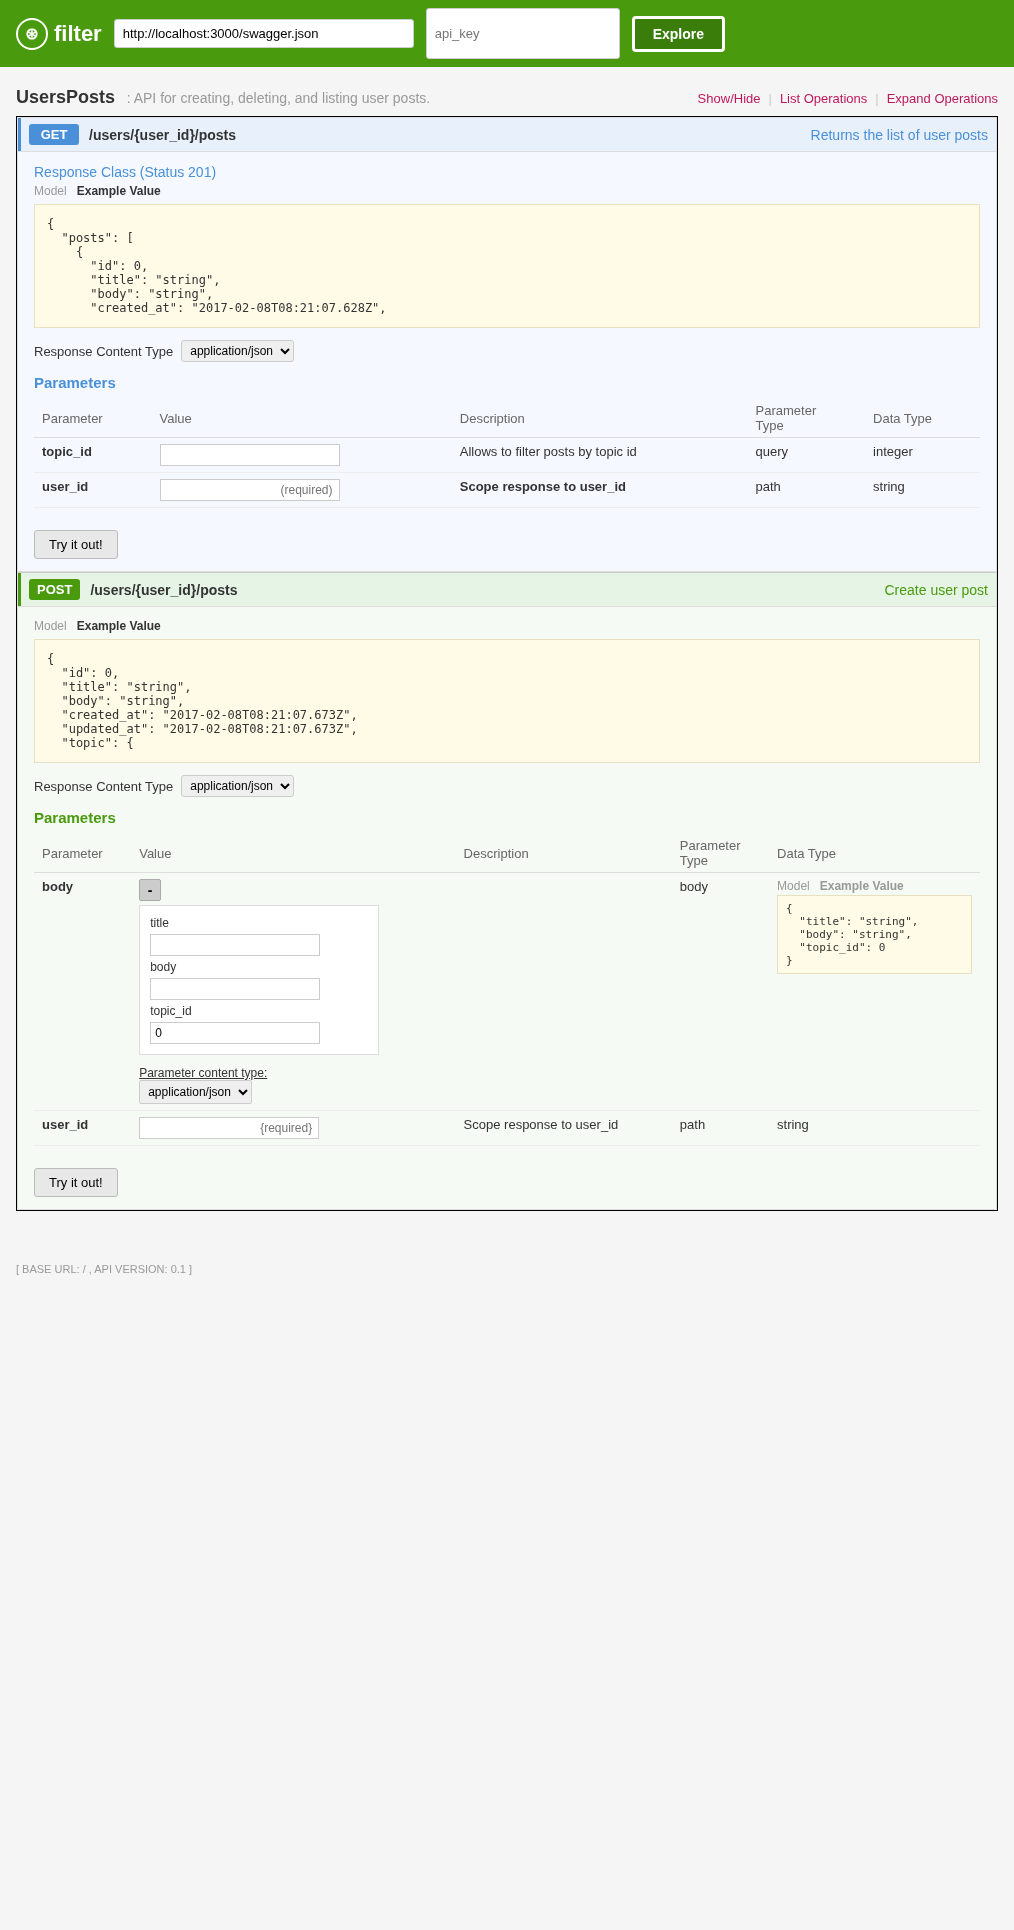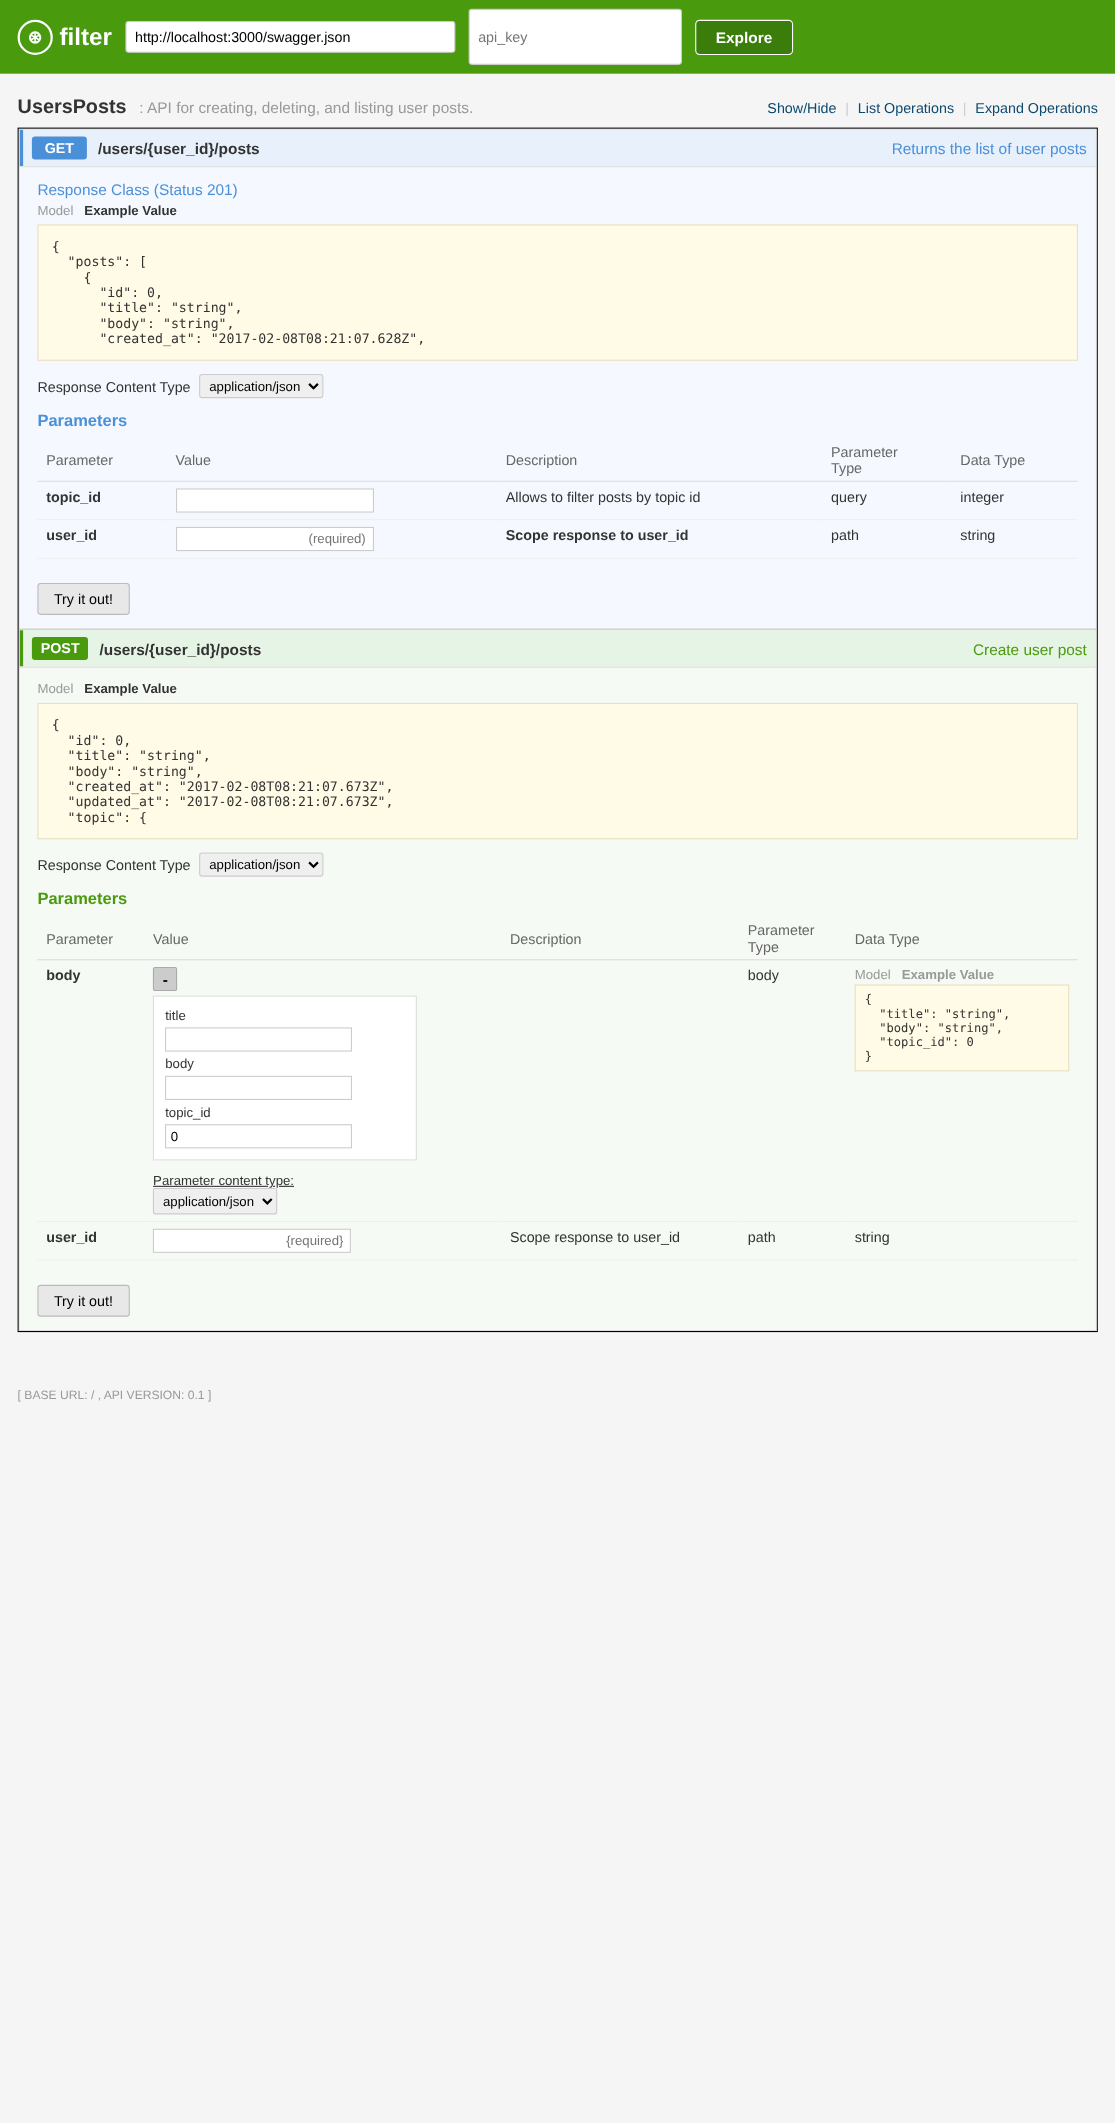--- a/index.html
+++ b/index.html
@@ -46,7 +46,7 @@
     .header-explore-btn {
       background: #3a7d0a;
       color: white;
-      border: 1px solid #ffffff;
+      border: 3px solid #ffffff;
       padding: 7px 18px;
       border-radius: 4px;
       font-size: 14px;

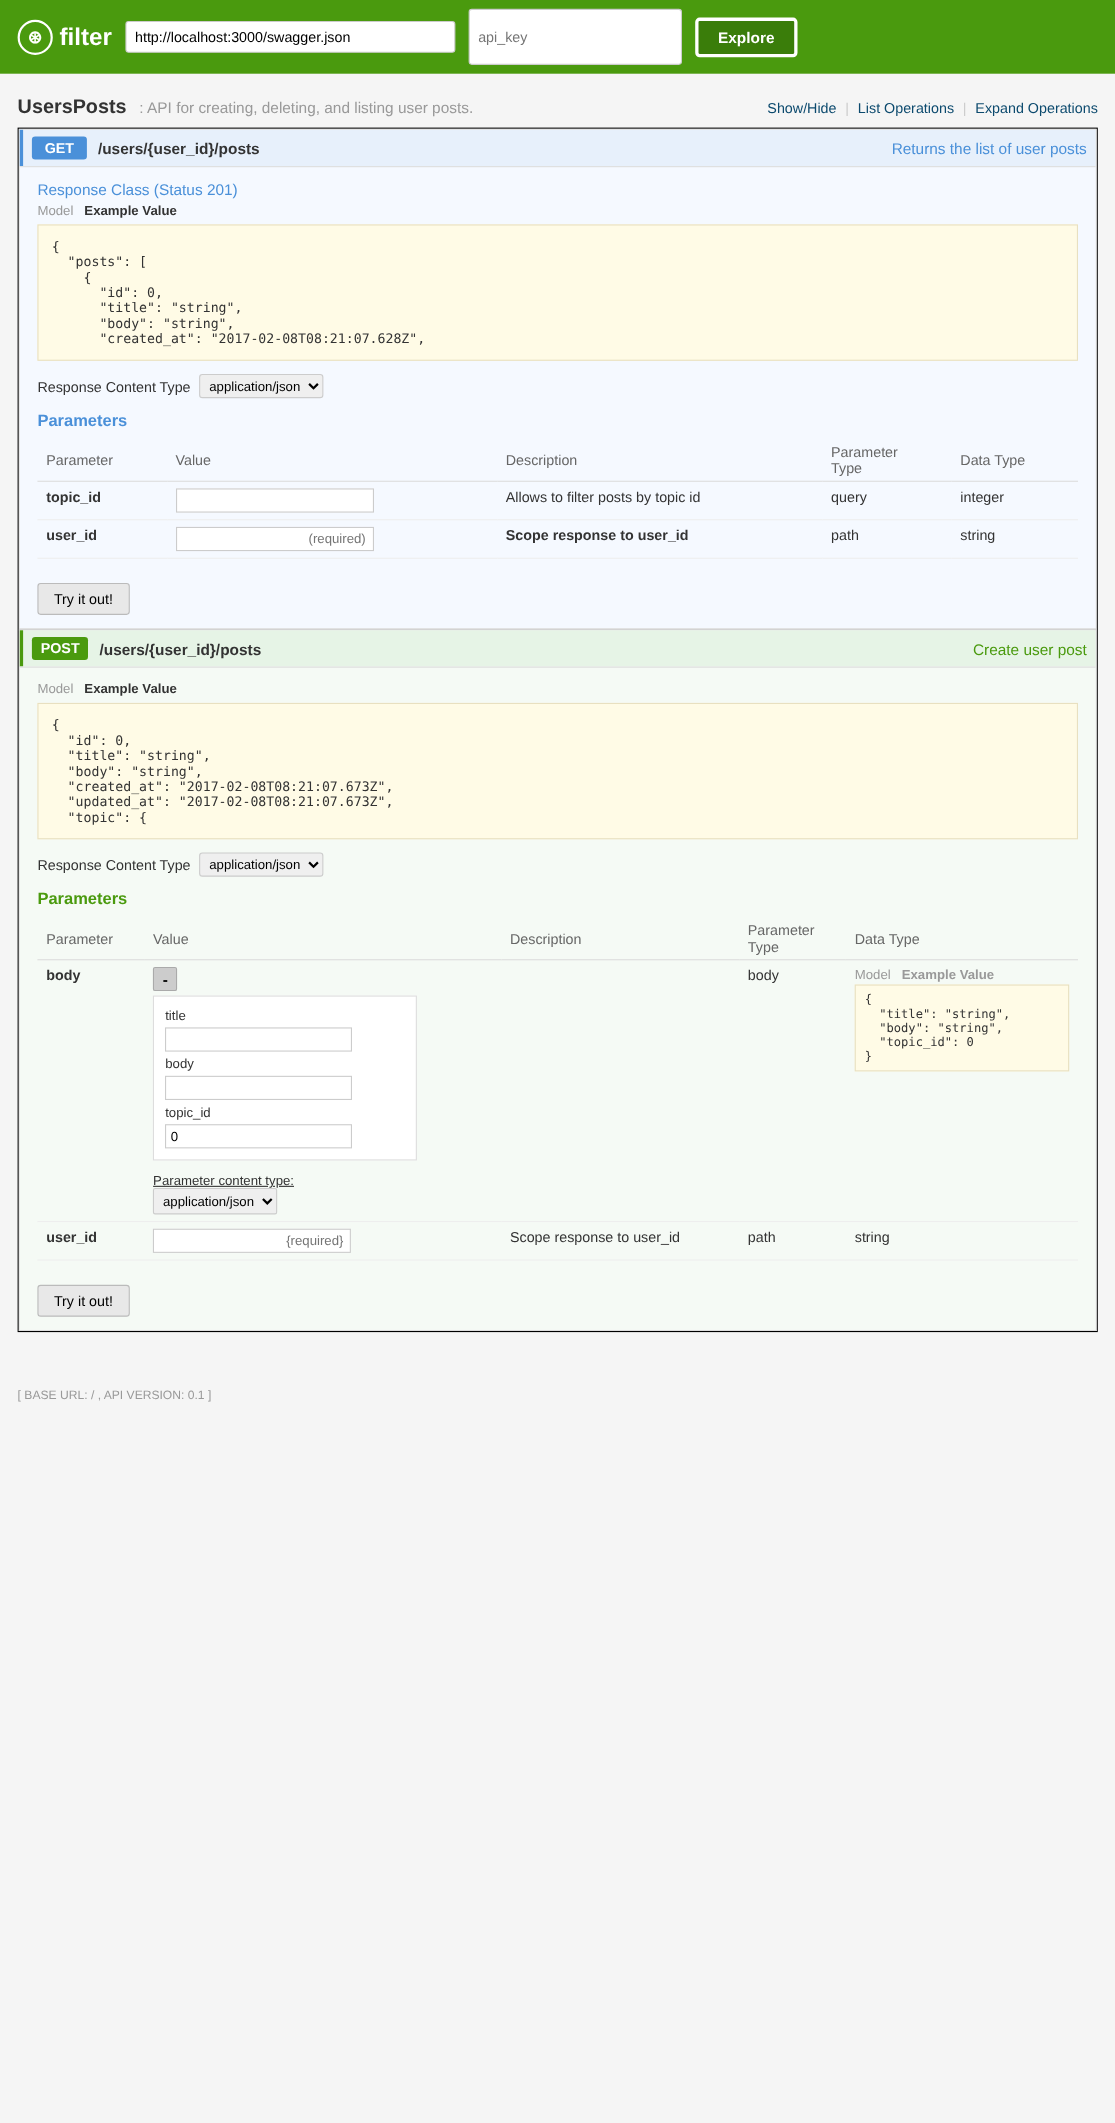--- a/index.html
+++ b/index.html
@@ -87,7 +87,7 @@
       color: #666;
     }
     .api-group-actions a {
-      color: #0c4a6e;
+      color: #be185d;
       text-decoration: none;
       cursor: pointer;
       text-align: center;

